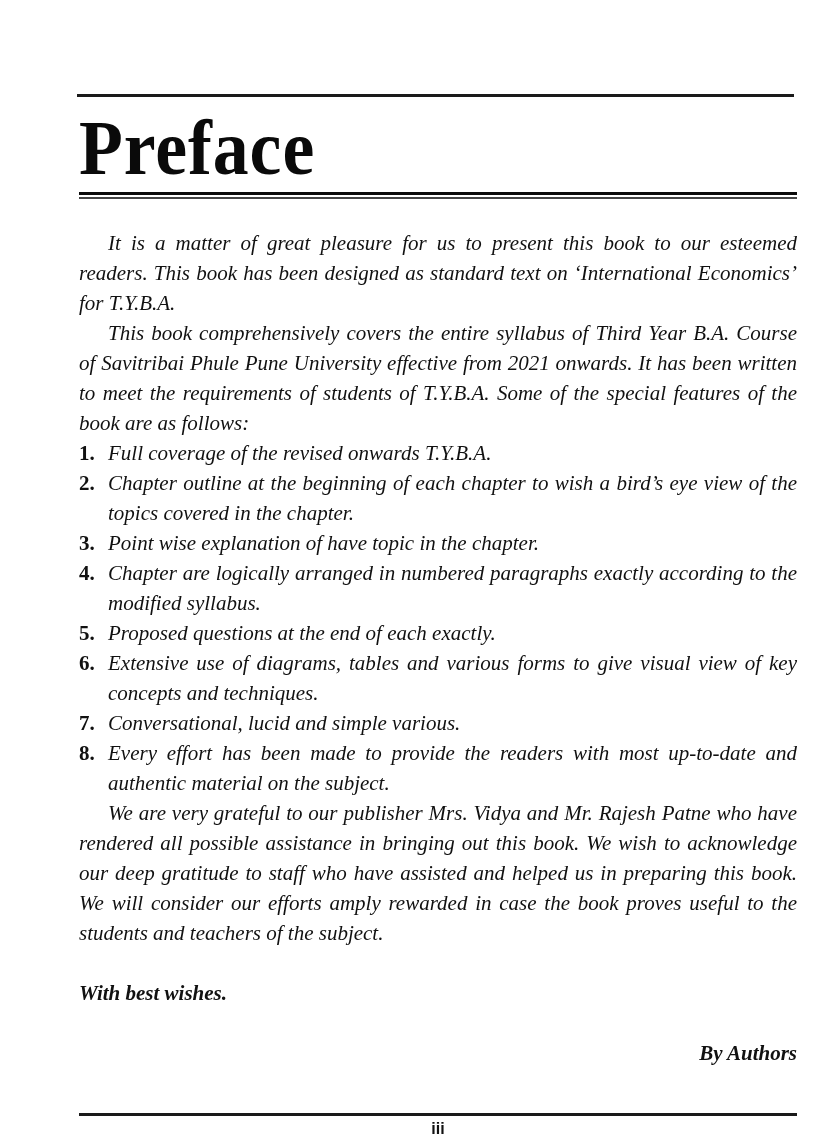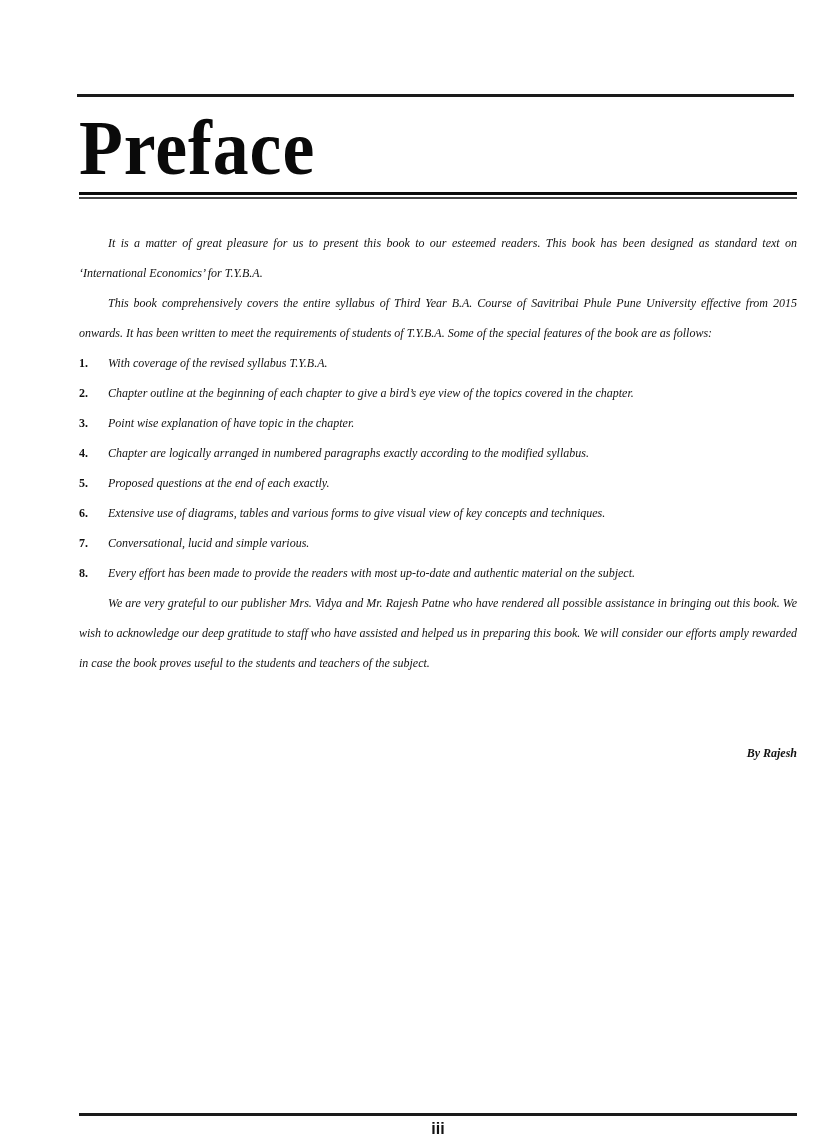--- a/index.html
+++ b/index.html
@@ -16,7 +16,7 @@
   .body {
     position:absolute; left:61px; top:192px; width:718px;
     font-family:"Liberation Serif", "DejaVu Serif", serif;
-    font-style:italic; font-size:12px; line-height:30px; color:#111;
+    font-style:italic; font-size:21px; line-height:30px; color:#111;
   }
   .para { text-align:justify; text-indent:29px; margin:0; }
   .para.noindent { text-indent:0; }

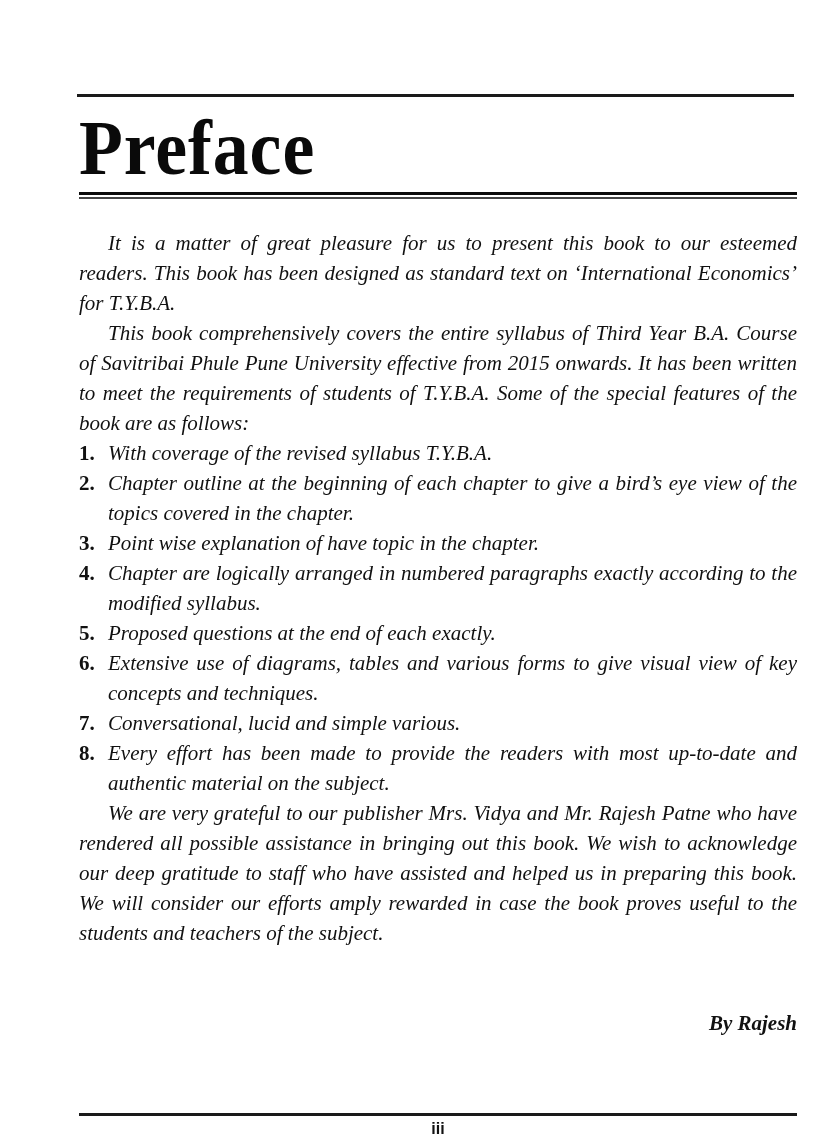--- a/index.html
+++ b/index.html
@@ -46,7 +46,7 @@
 
   <div class="body">
     <p class="para">It is a matter of great pleasure for us to present this book to our esteemed readers. This book has been designed as standard text on ‘International Economics’ for T.Y.B.A.</p>
-    <p class="para" style="text-align-last:left;">This book comprehensively covers the entire syllabus of Third Year B.A. Course of Savitribai Phule Pune University effective from 2015 onwards. It has been written to meet the requirements of students of T.Y.B.A. Some of the special features of the book are as follows:</p>
+    <p class="para" style="text-align-last:left;">This book comprehensively covers the entire syllabus of Third Year B.A. Course of Savitribai Phule Pune University effective from 2021 onwards. It has been written to meet the requirements of students of T.Y.B.A. Some of the special features of the book are as follows:</p>
 
     <div>
       <div class="item">

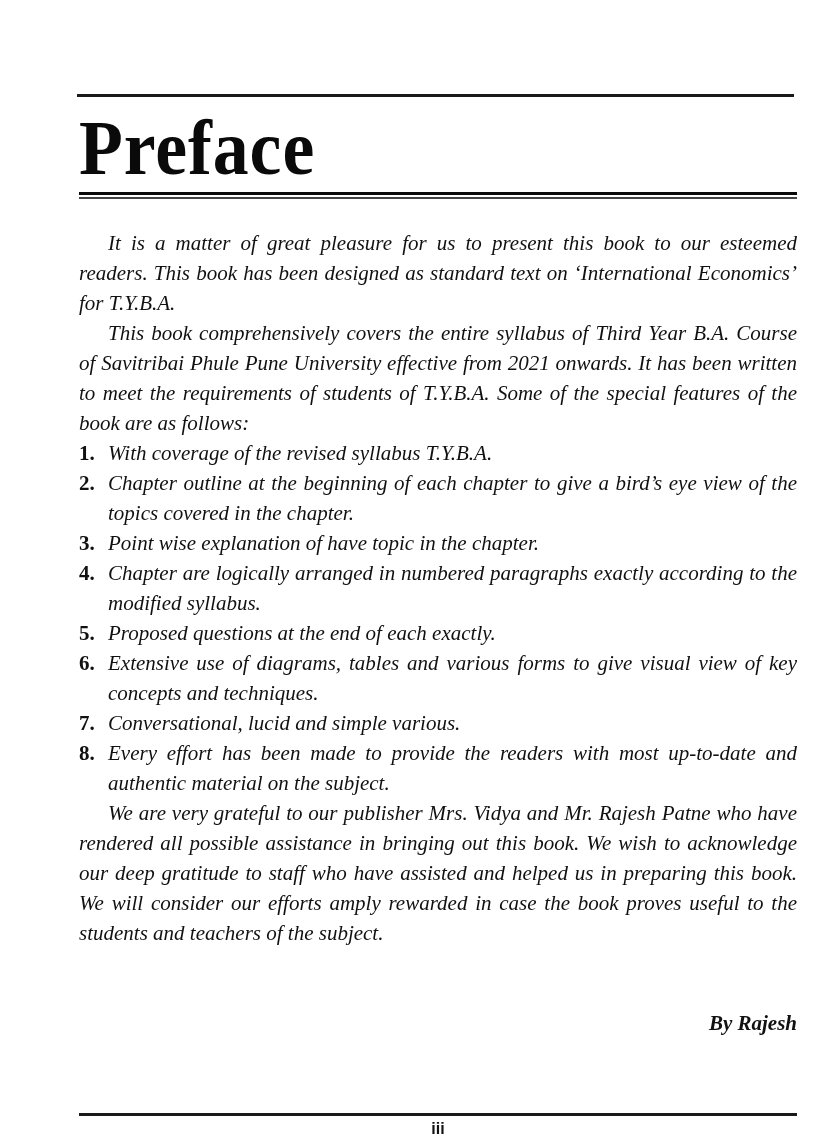--- a/index.html
+++ b/index.html
@@ -51,7 +51,7 @@
     <div>
       <div class="item">
         <span class="num">1.</span>
-        <span class="txt">With coverage of the revised syllabus T.Y.B.A.</span>
+        <span class="txt">Full coverage of the revised onwards T.Y.B.A.</span>
       </div>
       <div class="item">
         <span class="num">2.</span>

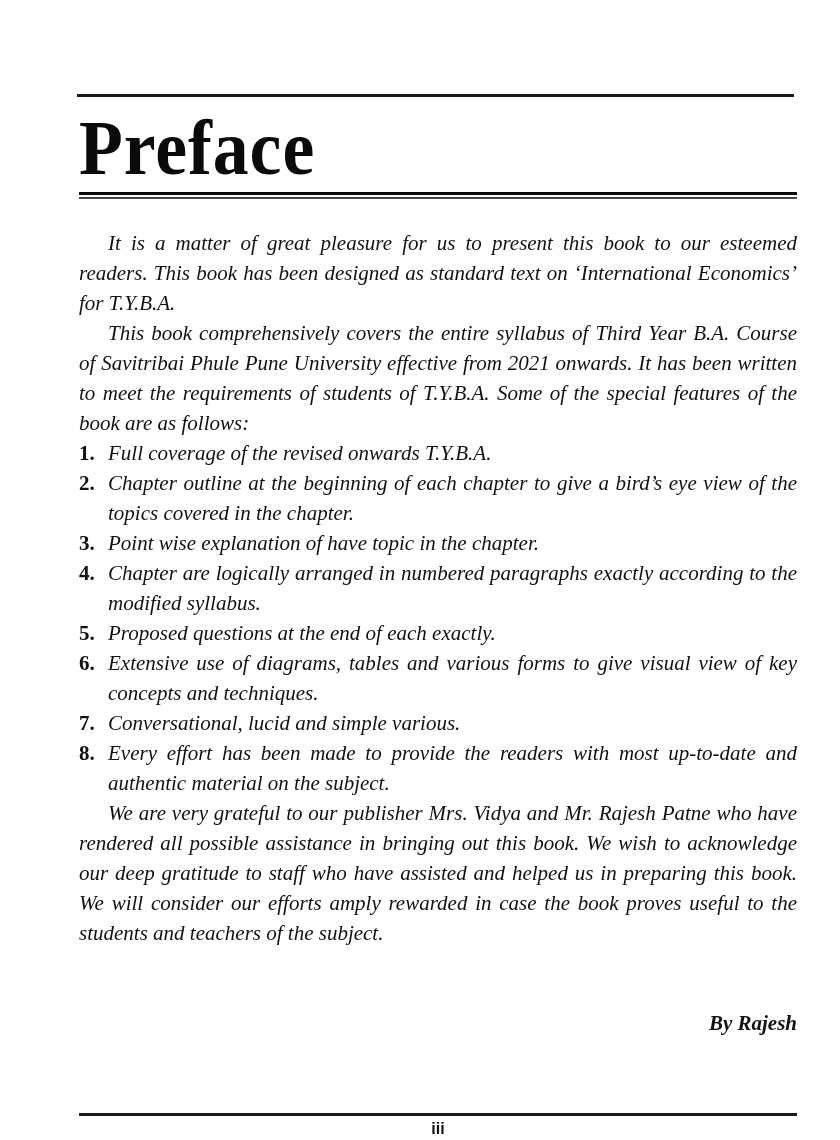--- a/index.html
+++ b/index.html
@@ -55,7 +55,7 @@
       </div>
       <div class="item">
         <span class="num">2.</span>
-        <span class="txt">Chapter outline at the beginning of each chapter to give a bird’s eye view of the topics covered in the chapter.</span>
+        <span class="txt">Chapter outline at the beginning of each chapter to wish a bird’s eye view of the topics covered in the chapter.</span>
       </div>
       <div class="item">
         <span class="num">3.</span>

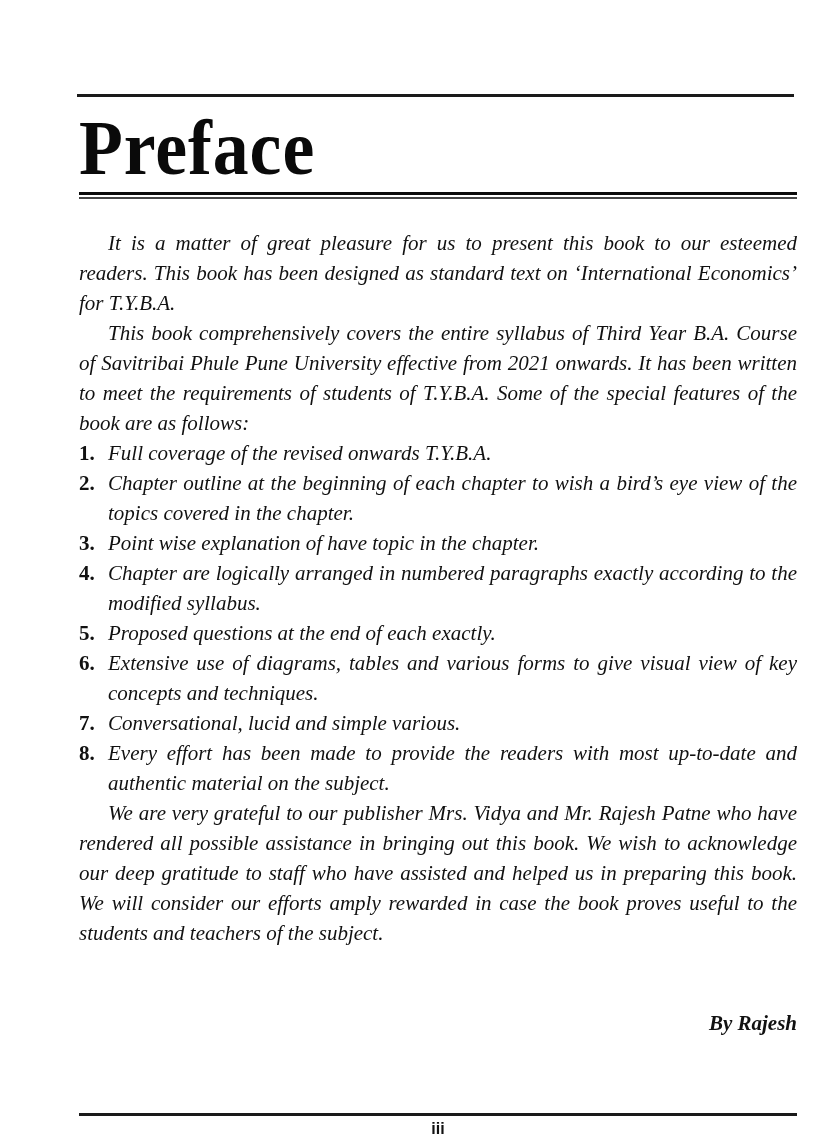--- a/index.html
+++ b/index.html
@@ -86,6 +86,7 @@
     <p class="para">We are very grateful to our publisher Mrs. Vidya and Mr. Rajesh Patne who have rendered all possible assistance in bringing out this book. We wish to acknowledge our deep gratitude to staff who have assisted and helped us in preparing this book. We will consider our efforts amply rewarded in case the book proves useful to the students and teachers of the subject.</p>
 
     <div class="gap"></div>
+    <p class="closing">With best wishes.</p>
     <div class="gap"></div>
     <p class="sig">By Rajesh</p>
   </div>

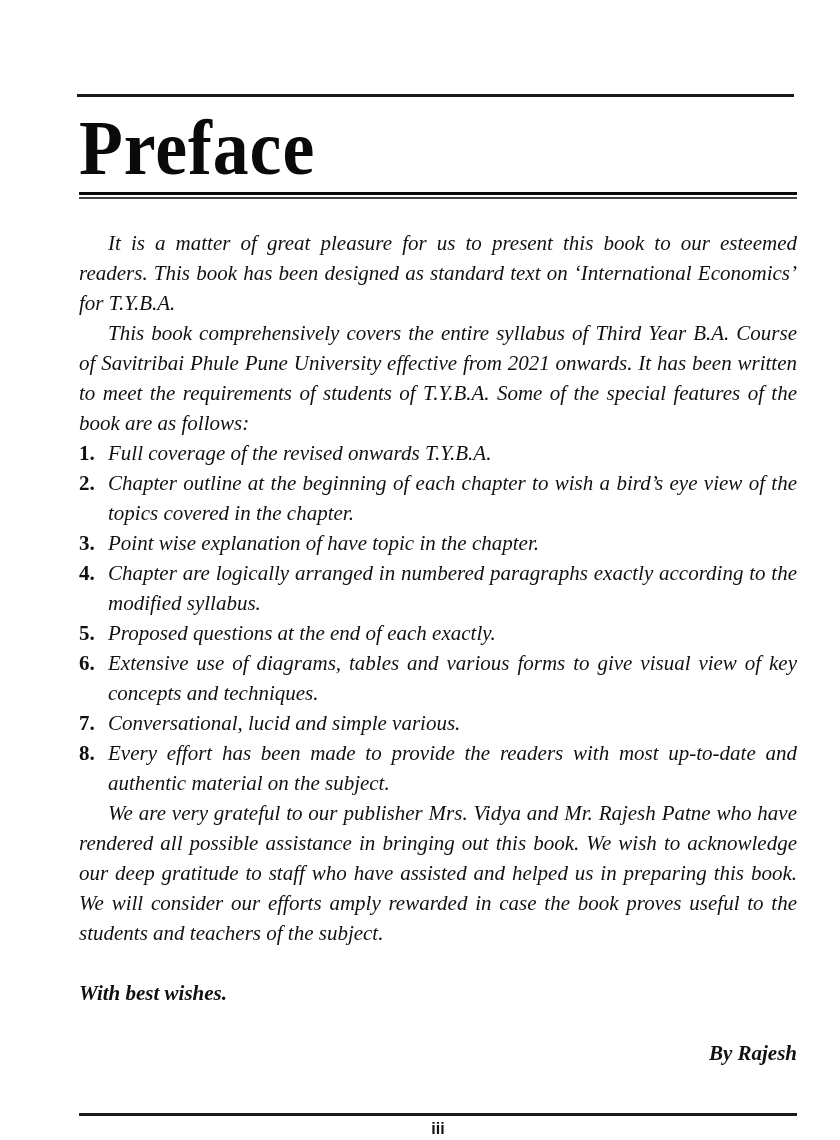--- a/index.html
+++ b/index.html
@@ -88,7 +88,7 @@
     <div class="gap"></div>
     <p class="closing">With best wishes.</p>
     <div class="gap"></div>
-    <p class="sig">By Rajesh</p>
+    <p class="sig">By Authors</p>
   </div>
 
   <div class="rule" style="left:61px; top:1077px; width:718px; height:3px;"></div>

